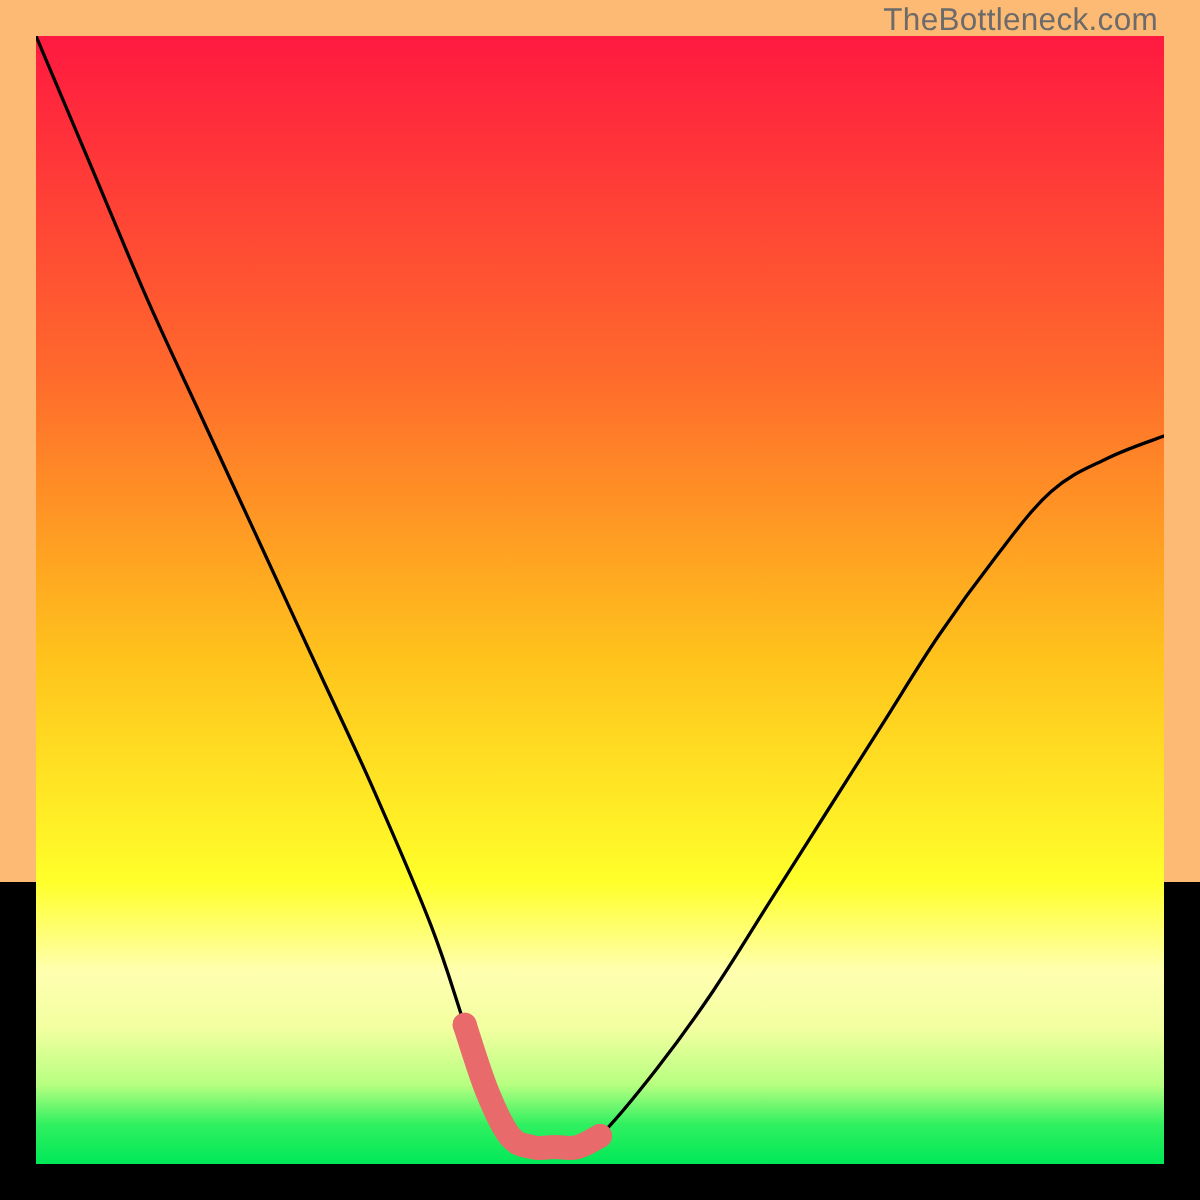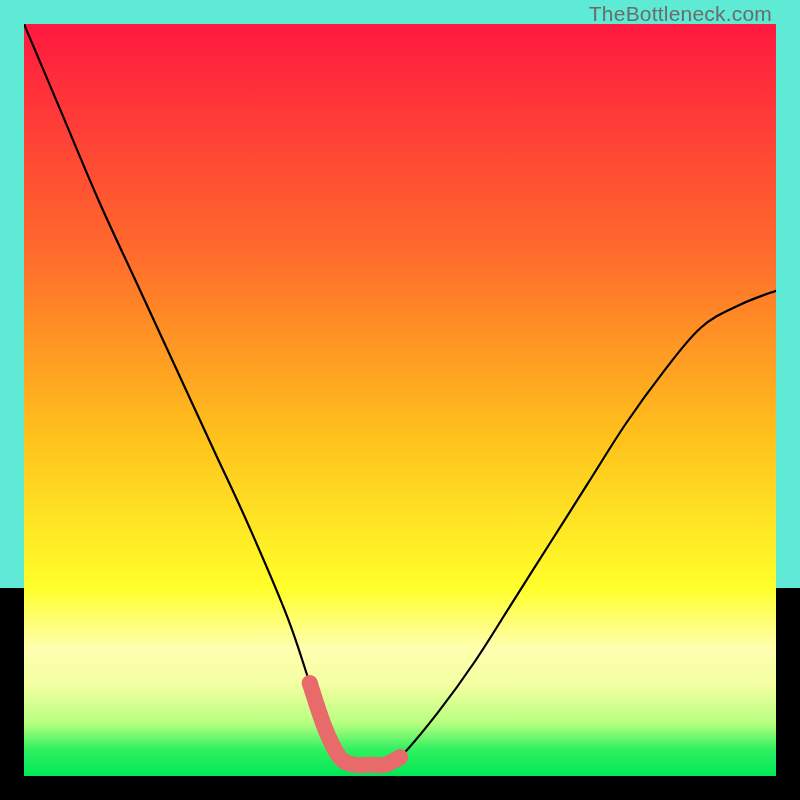--- a/index.html
+++ b/index.html
@@ -16,7 +16,7 @@
     top: 0; left: 0;
     width: 800px;
     height: 588px;
-    background: #5eead4;
+    background: #fdba74;
   }
   .plot {
     position: absolute;

